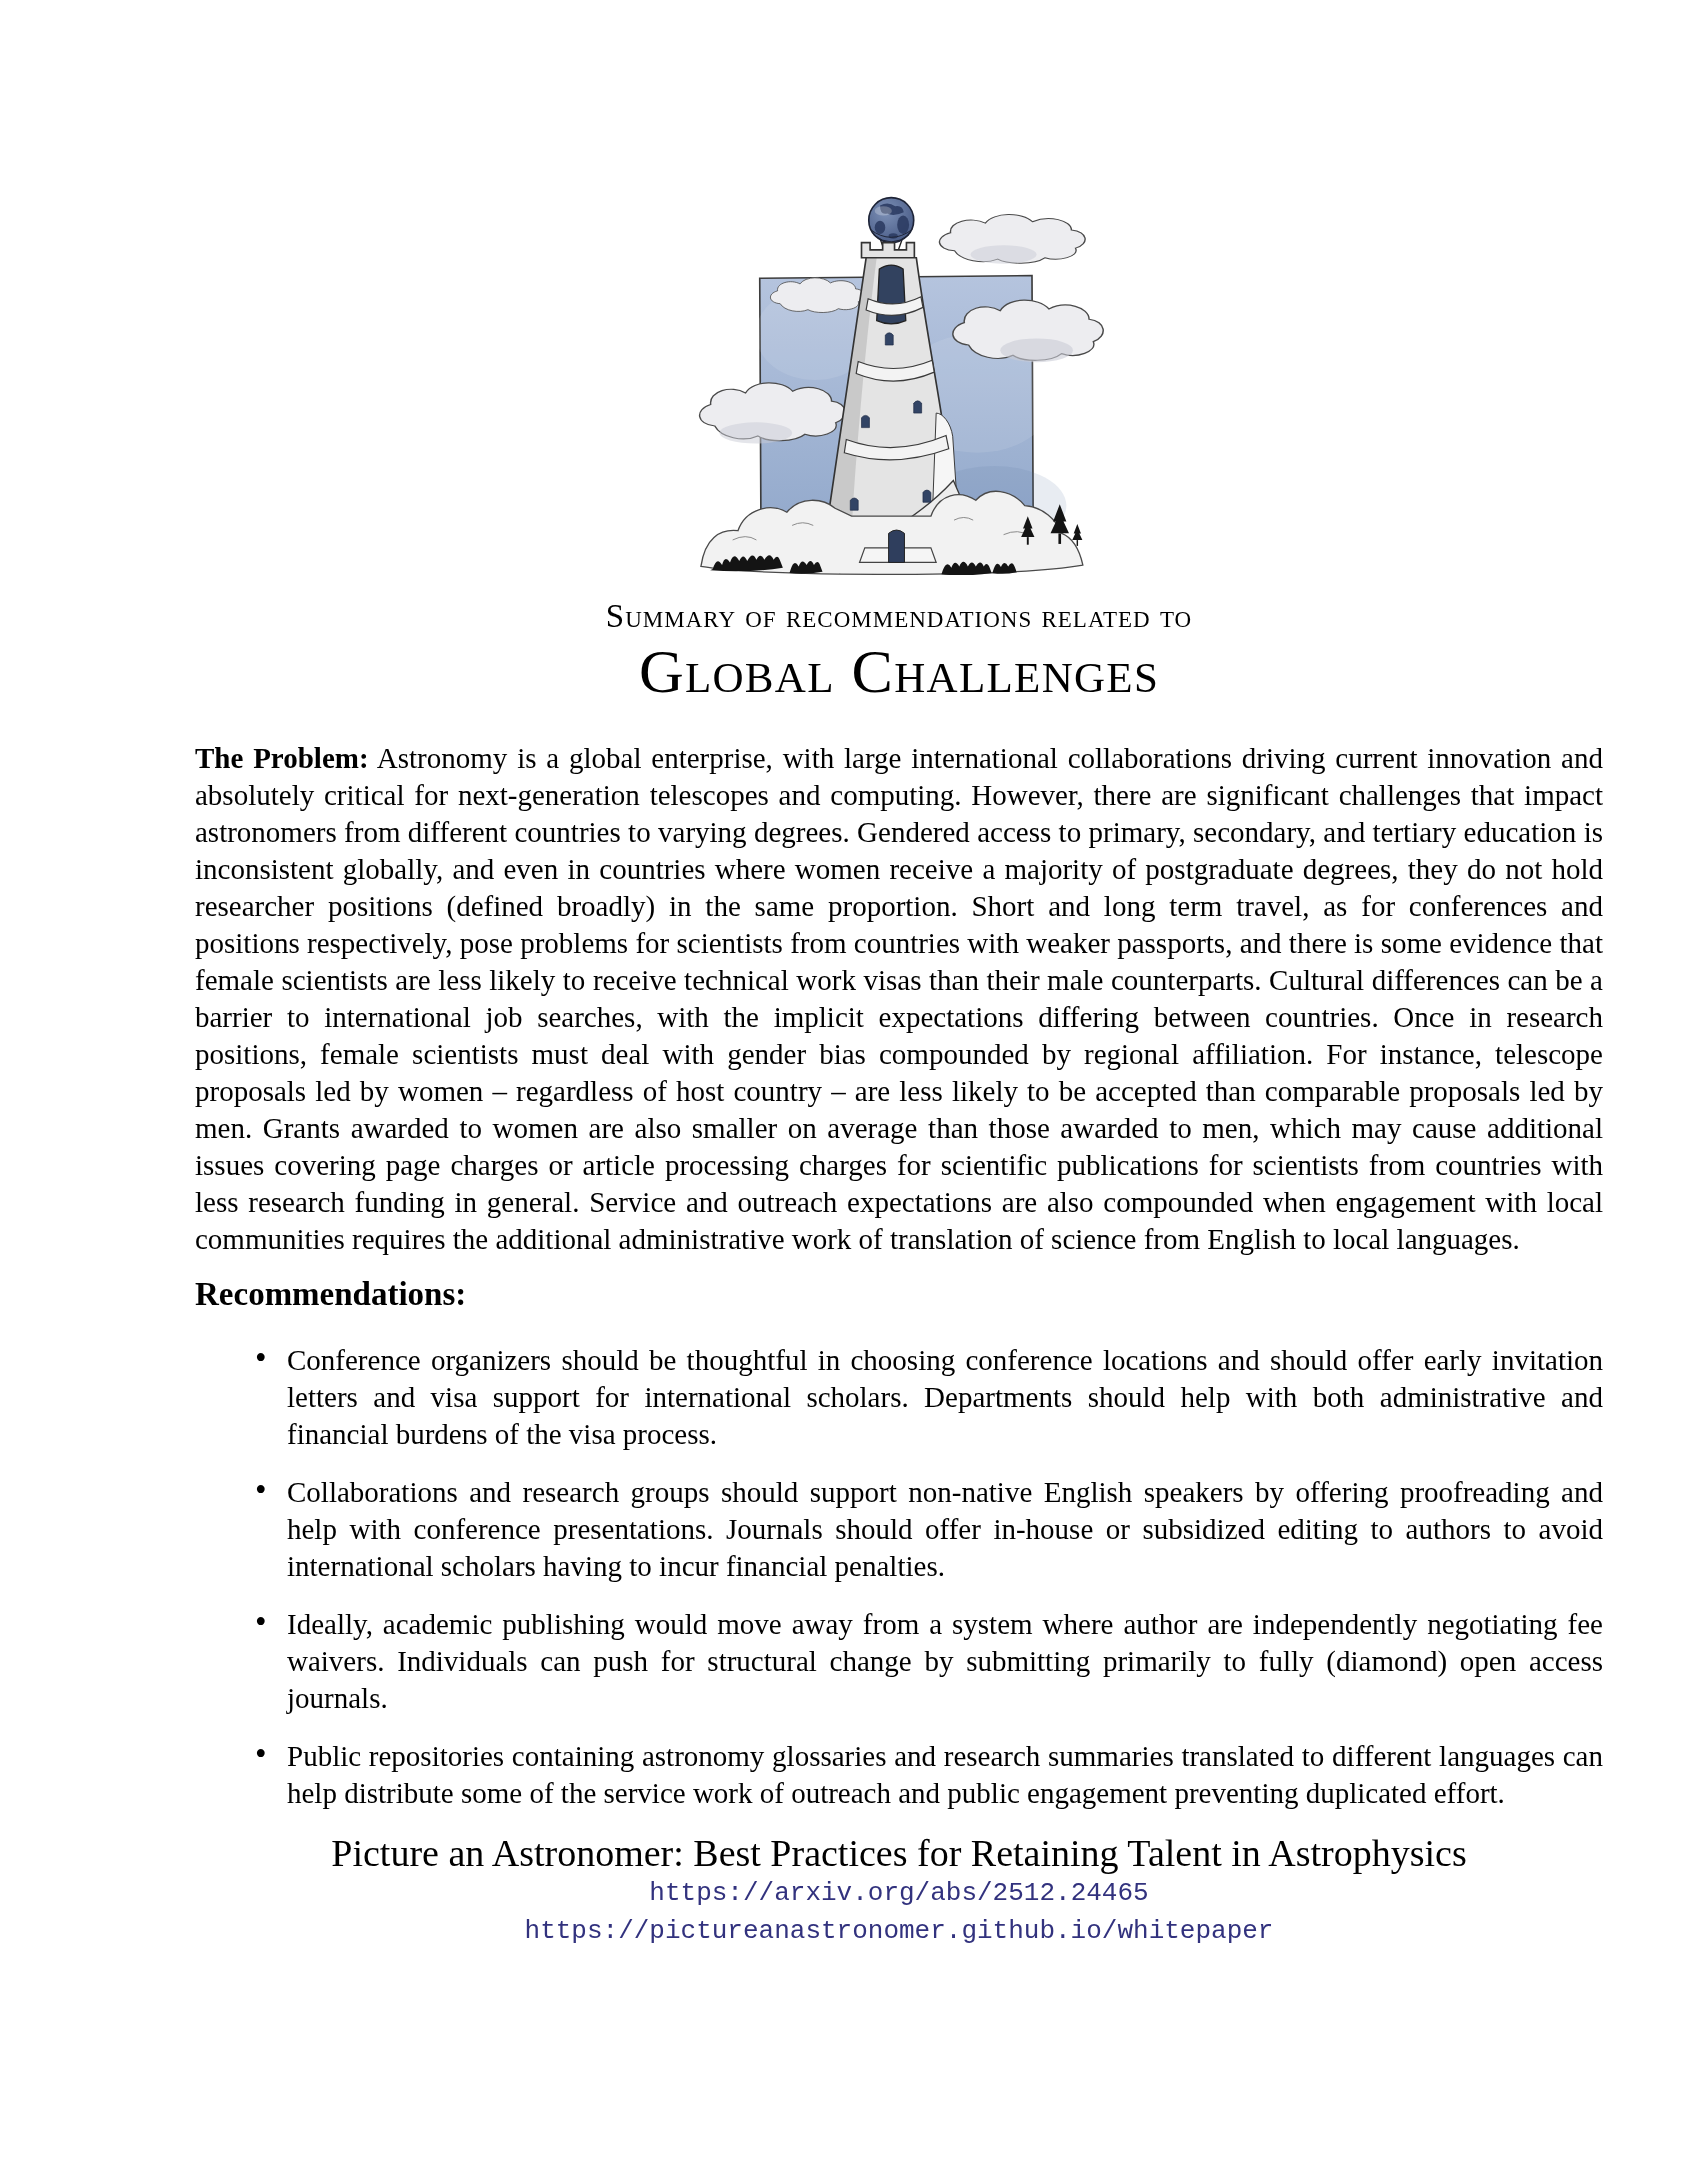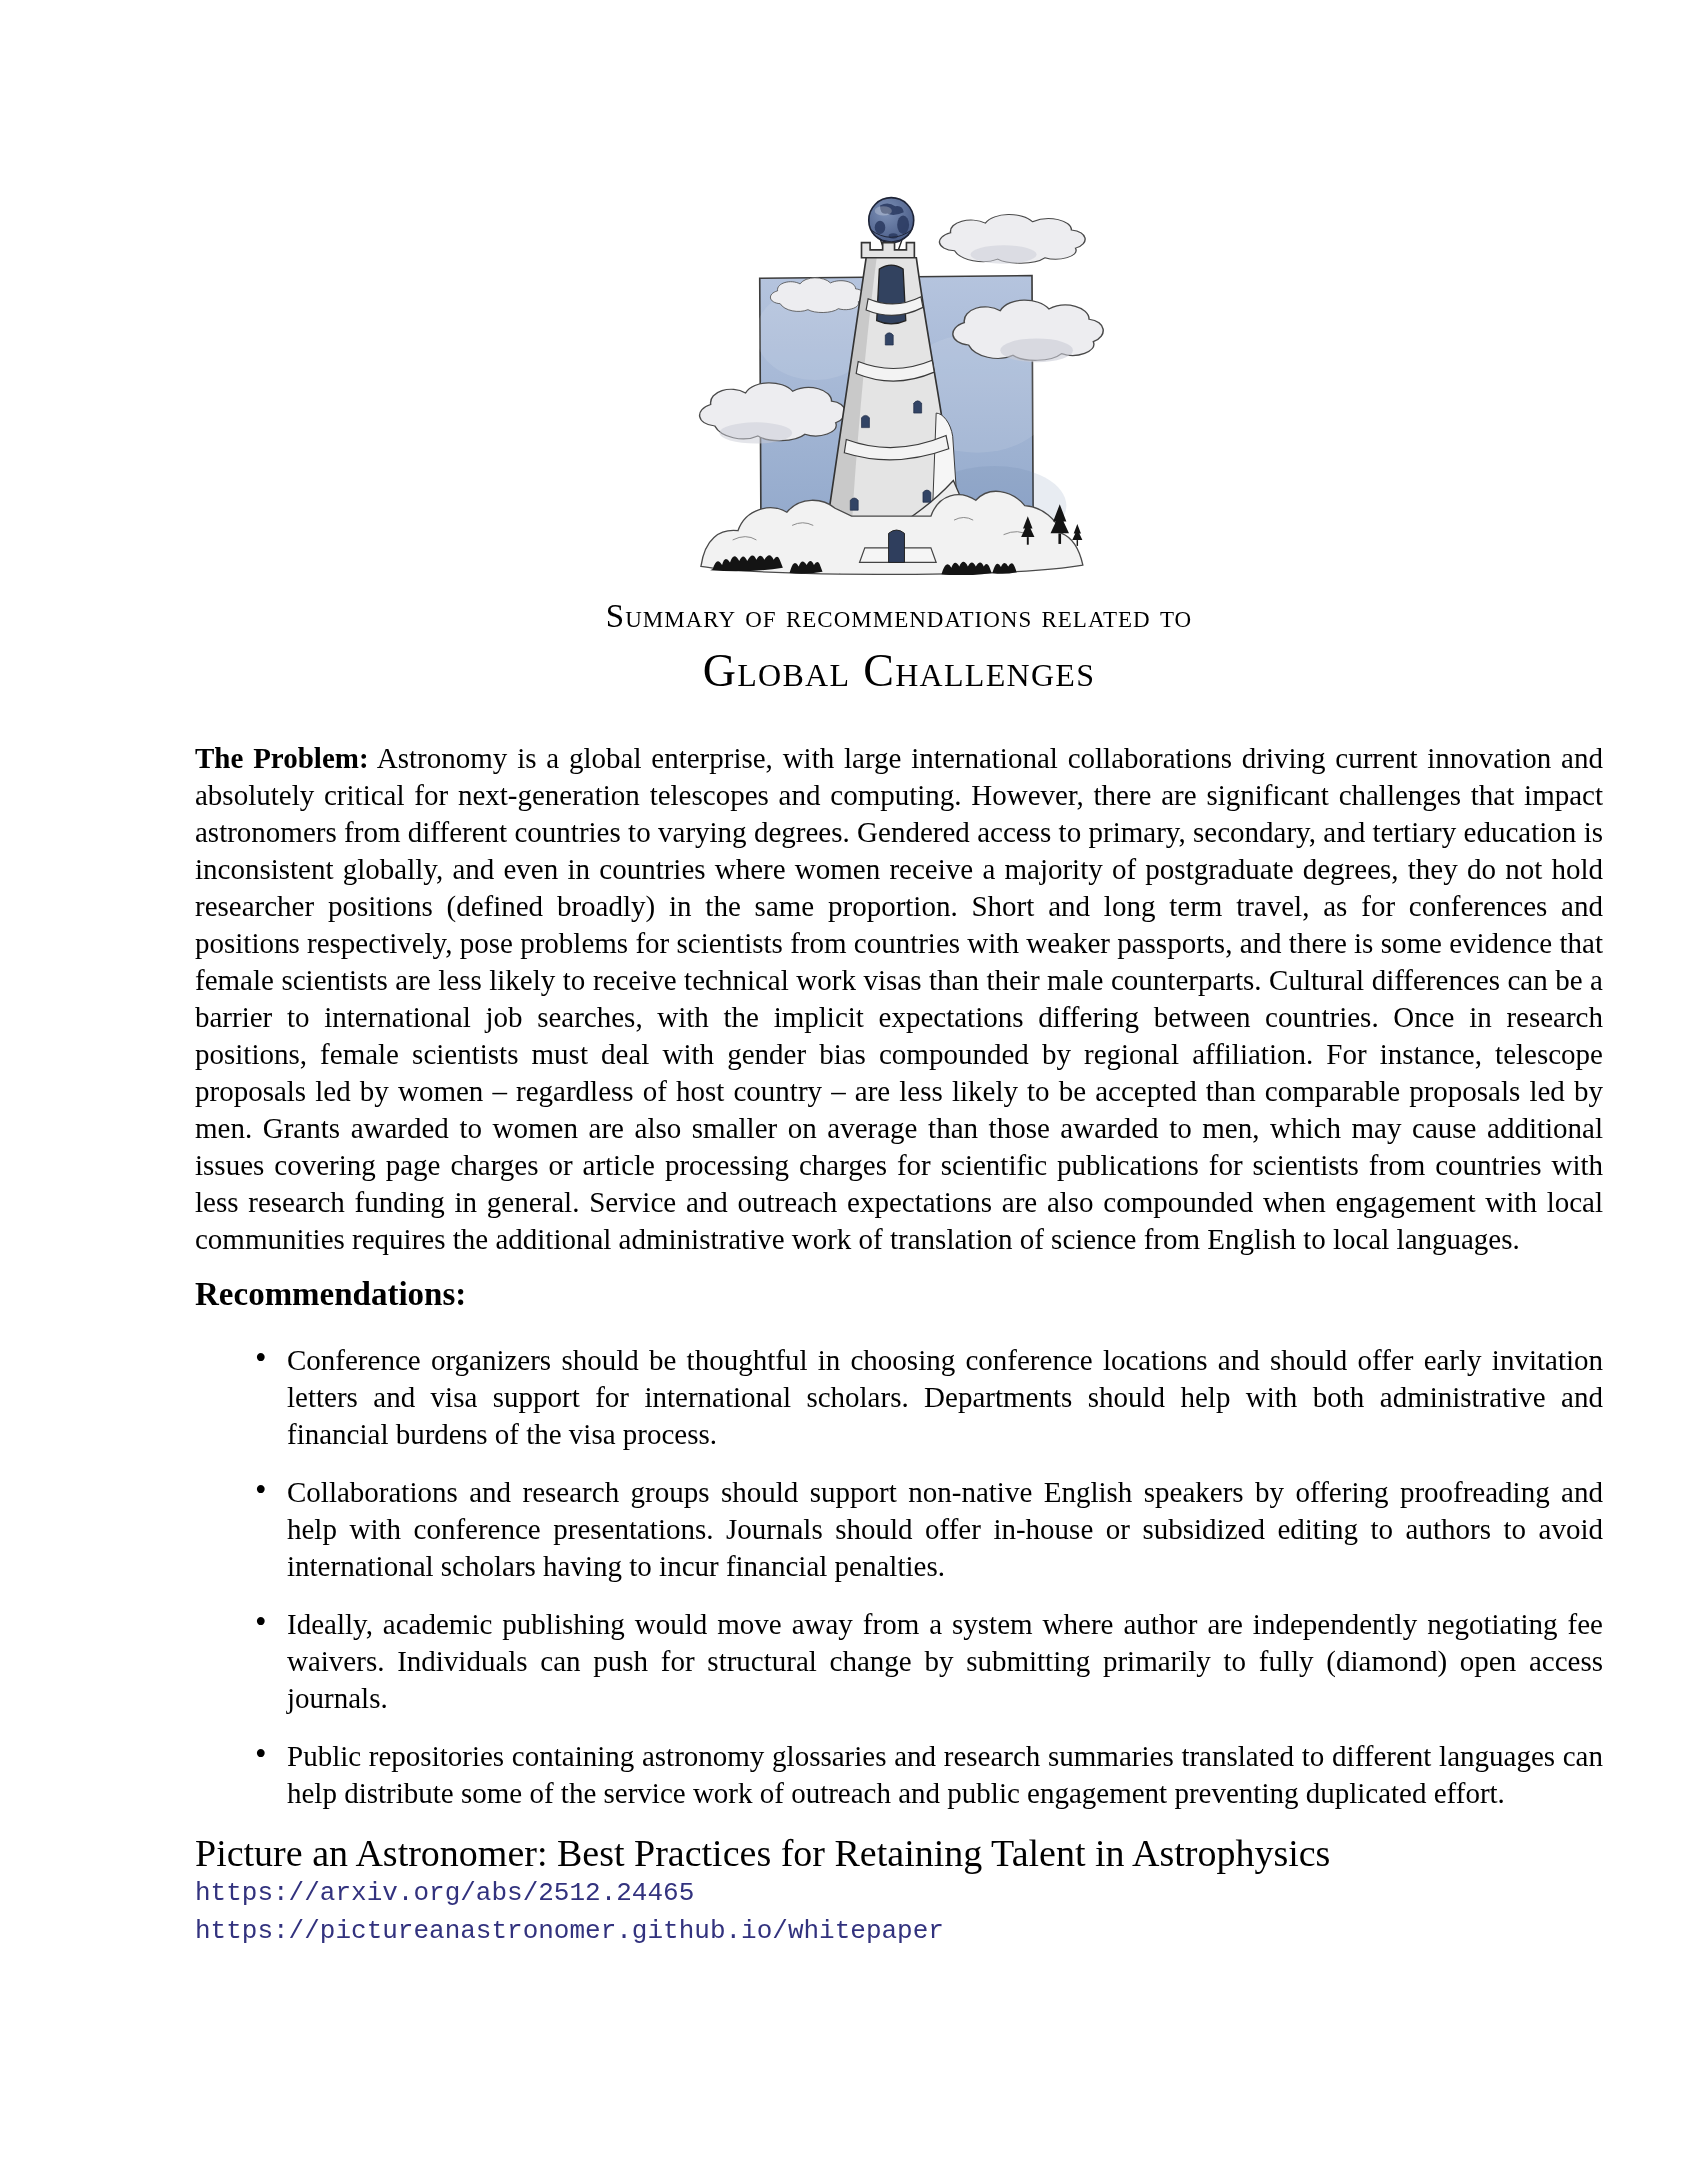--- a/index.html
+++ b/index.html
@@ -16,7 +16,7 @@
   }
   .title{
     text-align:center;font-variant:small-caps;font-weight:normal;
-    font-size:46px;line-height:66px;margin:4px 0 0 0;letter-spacing:1.3px;
+    font-size:62px;line-height:66px;margin:4px 0 0 0;letter-spacing:1.3px;
   }
   .problem{margin:36px 0 0 0;font-size:29px;line-height:37px;text-align:justify;}
   .problem b{font-weight:bold;}

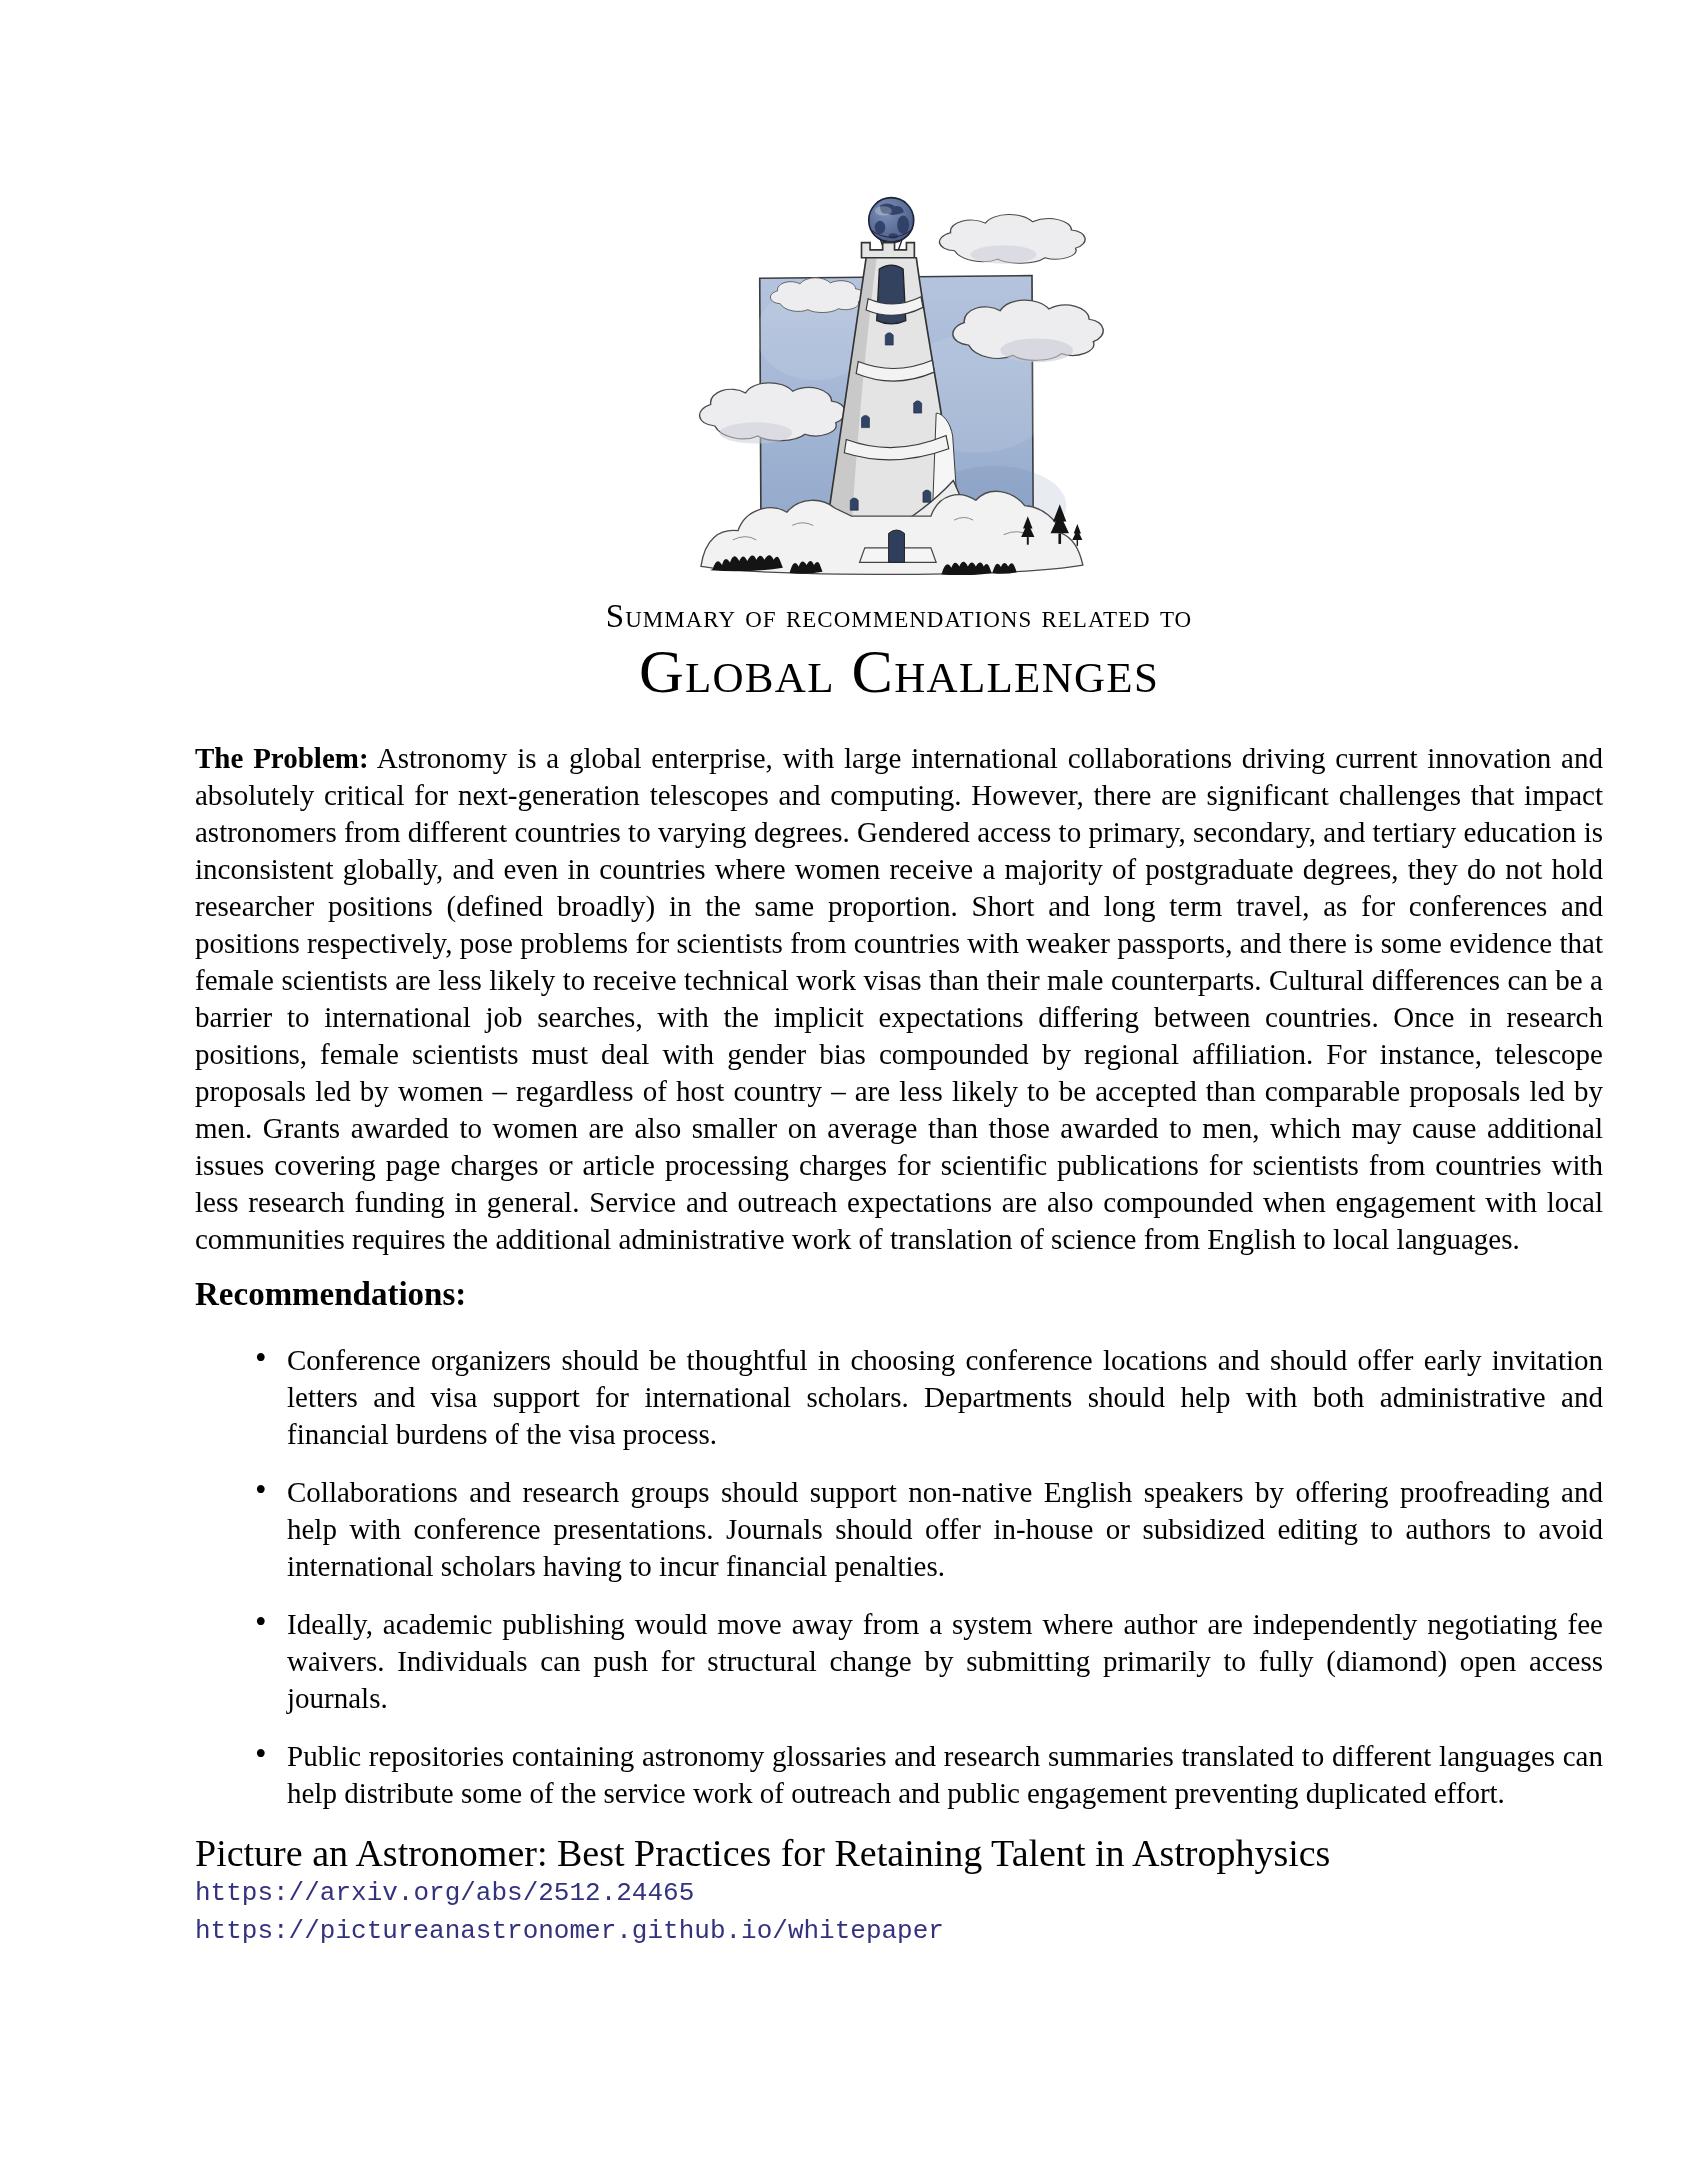--- a/index.html
+++ b/index.html
@@ -29,7 +29,7 @@
   .rec-list li::before{
     content:"\2022";position:absolute;left:-32px;top:-1.3px;font-size:33px;
   }
-  .footer{margin-top:17px;text-align:left;}
+  .footer{margin-top:17px;text-align:center;}
   .footer-title{font-size:38px;line-height:41px;}
   .footer-link{
     font-family:"Liberation Mono","DejaVu Sans Mono",monospace;

